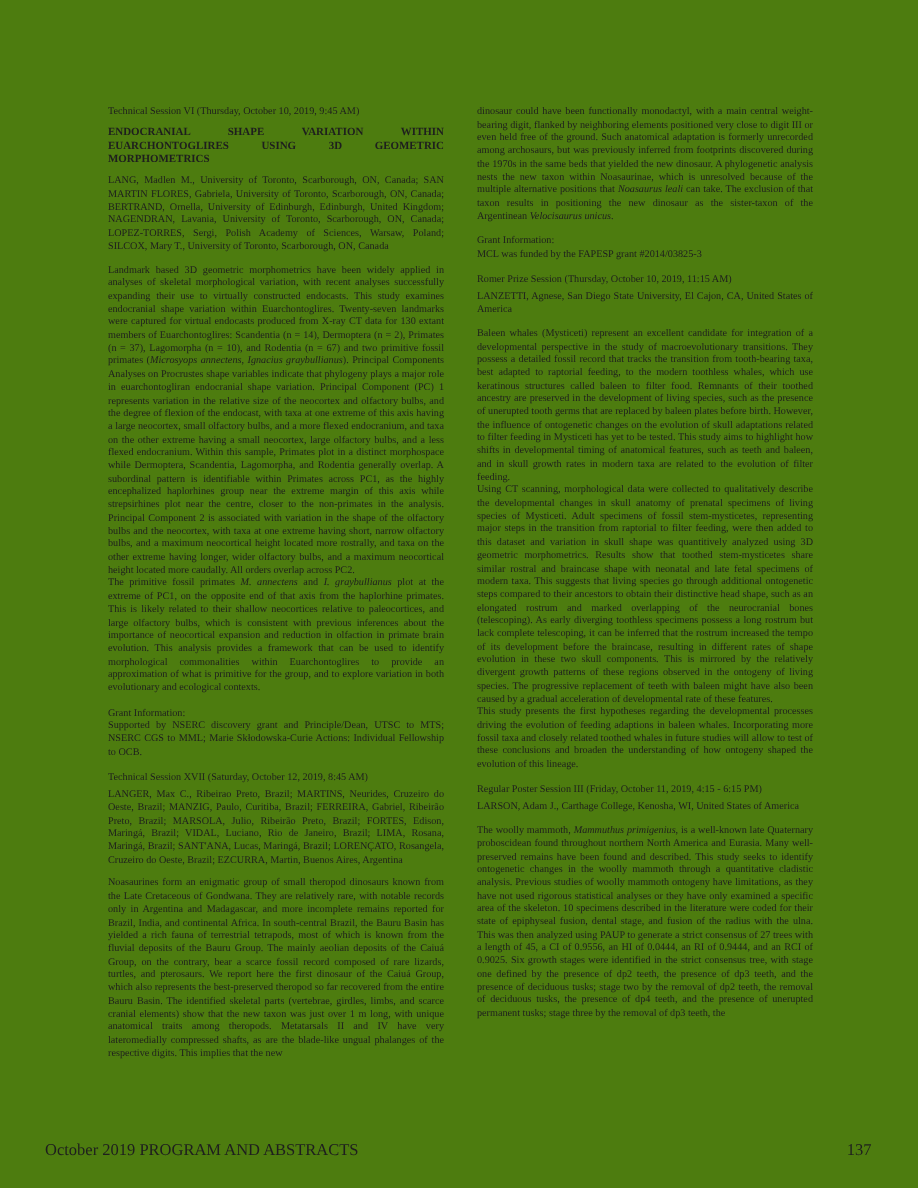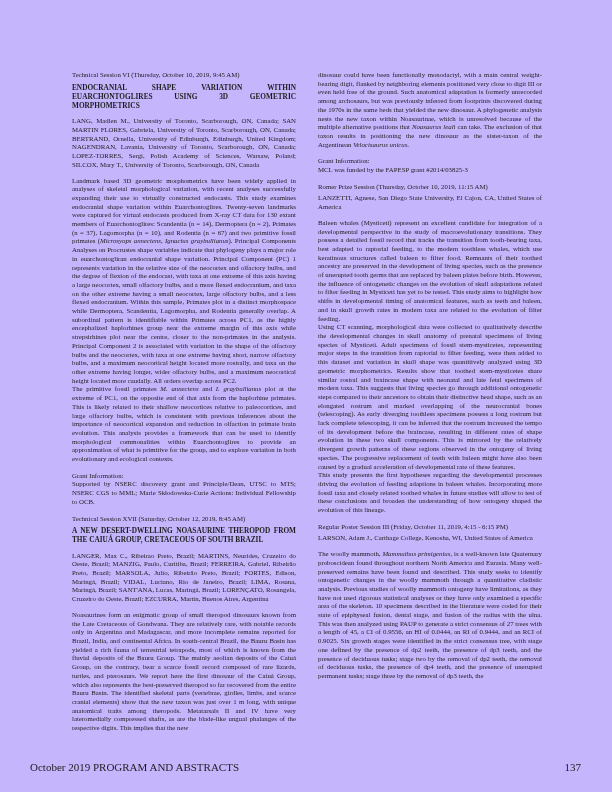--- a/index.html
+++ b/index.html
@@ -12,7 +12,7 @@
   .page {
     position:relative;
     width:612px; height:792px;
-    background:#c4b5fd;
+    background:#4d7c0f;
     overflow:hidden;
   }
   .columns {

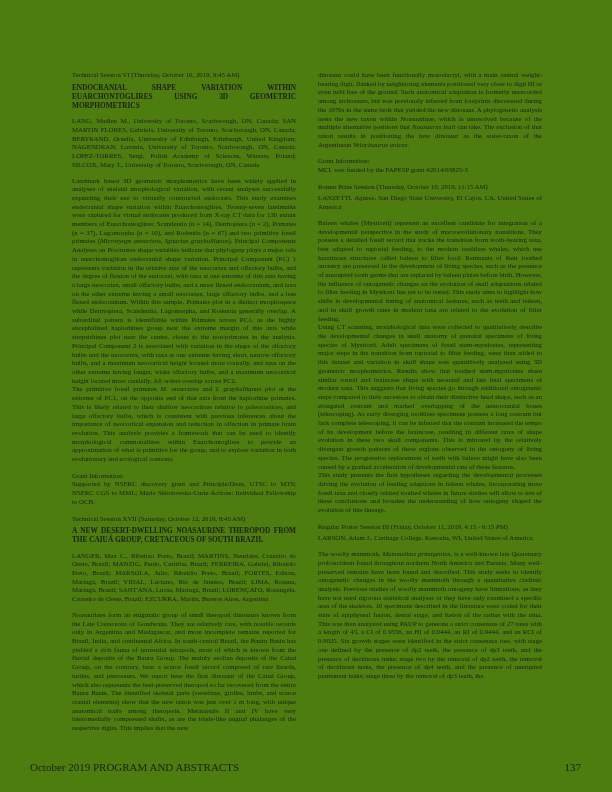--- a/index.html
+++ b/index.html
@@ -67,7 +67,6 @@
       <p class="grant-label">Grant Information:</p>
       <p class="para">Supported by NSERC discovery grant and Principle/Dean, UTSC to MTS; NSERC CGS to MML; Marie Skłodowska-Curie Actions: Individual Fellowship to OCB.</p>
       <p class="session mt">Technical Session XVII (Saturday, October 12, 2019, 8:45 AM)</p>
-      <h2 class="abs-title">A NEW DESERT-DWELLING NOASAURINE THEROPOD FROM THE CAIUÁ GROUP, CRETACEOUS OF SOUTH BRAZIL</h2>
       <p class="authors">LANGER, Max C., Ribeirao Preto, Brazil; MARTINS, Neurides, Cruzeiro do Oeste, Brazil; MANZIG, Paulo, Curitiba, Brazil; FERREIRA, Gabriel, Ribeirão Preto, Brazil; MARSOLA, Julio, Ribeirão Preto, Brazil; FORTES, Edison, Maringá, Brazil; VIDAL, Luciano, Rio de Janeiro, Brazil; LIMA, Rosana, Maringá, Brazil; SANT'ANA, Lucas, Maringá, Brazil; LORENÇATO, Rosangela, Cruzeiro do Oeste, Brazil; EZCURRA, Martin, Buenos Aires, Argentina</p>
       <p class="para">Noasaurines form an enigmatic group of small theropod dinosaurs known from the Late Cretaceous of Gondwana. They are relatively rare, with notable records only in Argentina and Madagascar, and more incomplete remains reported for Brazil, India, and continental Africa. In south-central Brazil, the Bauru Basin has yielded a rich fauna of terrestrial tetrapods, most of which is known from the fluvial deposits of the Bauru Group. The mainly aeolian deposits of the Caiuá Group, on the contrary, bear a scarce fossil record composed of rare lizards, turtles, and pterosaurs. We report here the first dinosaur of the Caiuá Group, which also represents the best-preserved theropod so far recovered from the entire Bauru Basin. The identified skeletal parts (vertebrae, girdles, limbs, and scarce cranial elements) show that the new taxon was just over 1 m long, with unique anatomical traits among theropods. Metatarsals II and IV have very lateromedially compressed shafts, as are the blade-like ungual phalanges of the respective digits. This implies that the new</p>
     </div>

